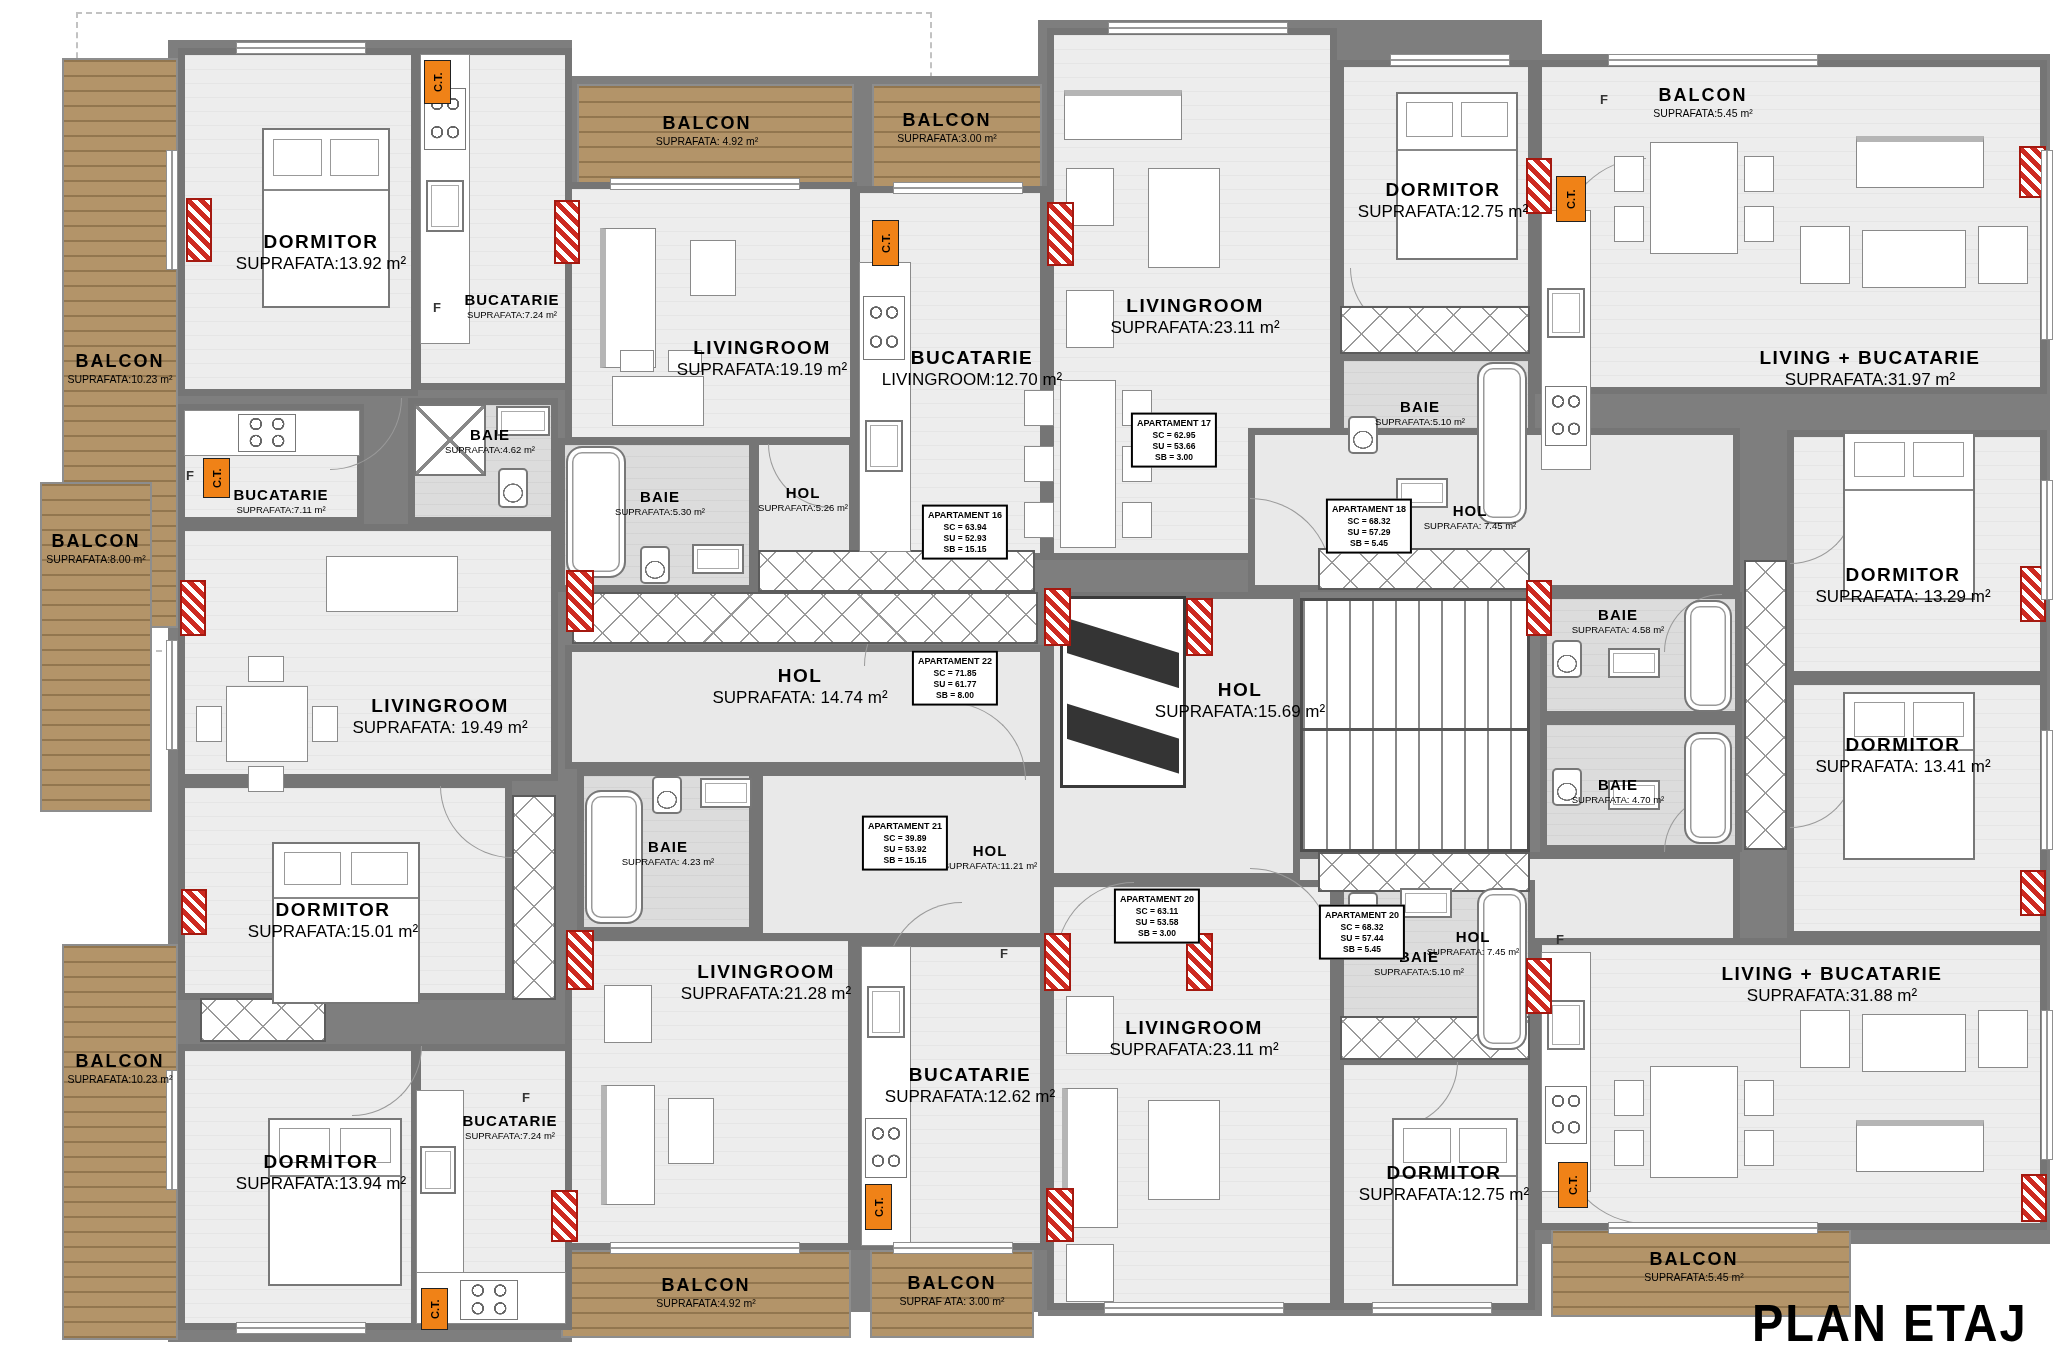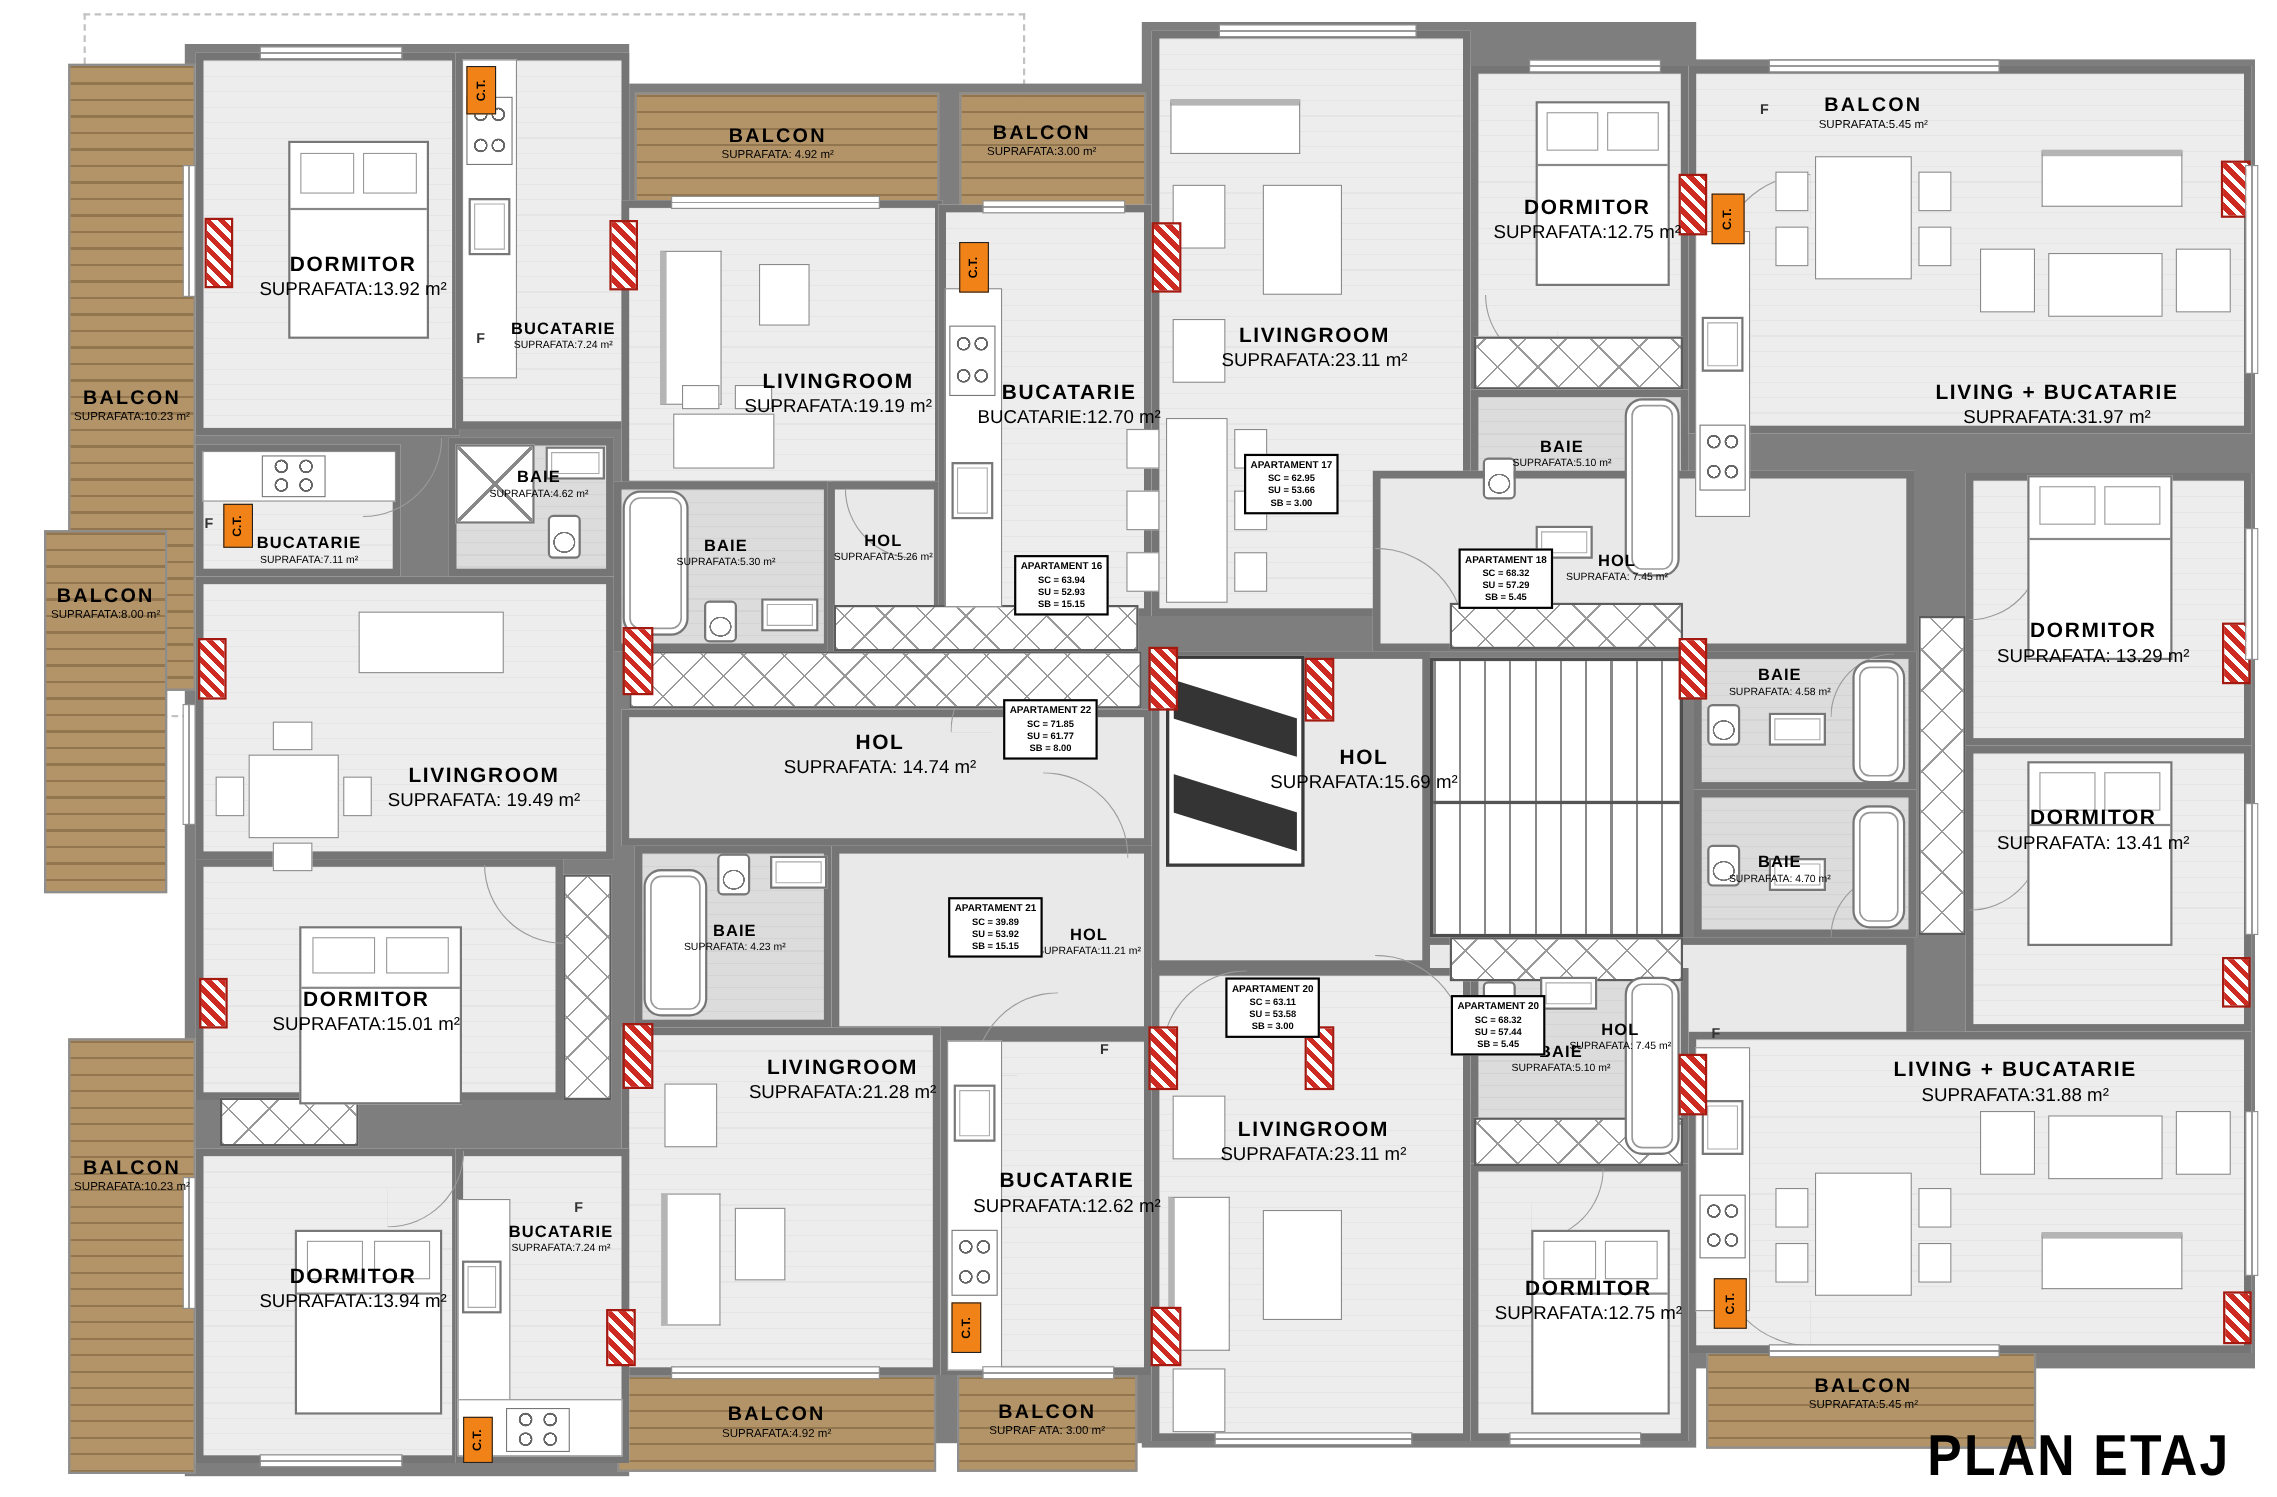--- a/index.html
+++ b/index.html
@@ -363,7 +363,7 @@
     </div>
   <div class="abs rlabel" style="left:972px;top:368px;">
       <div class="nm">BUCATARIE</div>
-      <div class="ar">BUCATARIE:12.70 m²</div>
+      <div class="ar">LIVINGROOM:12.70 m²</div>
     </div>
   <div class="abs rlabel" style="left:1195px;top:316px;">
       <div class="nm">LIVINGROOM</div>

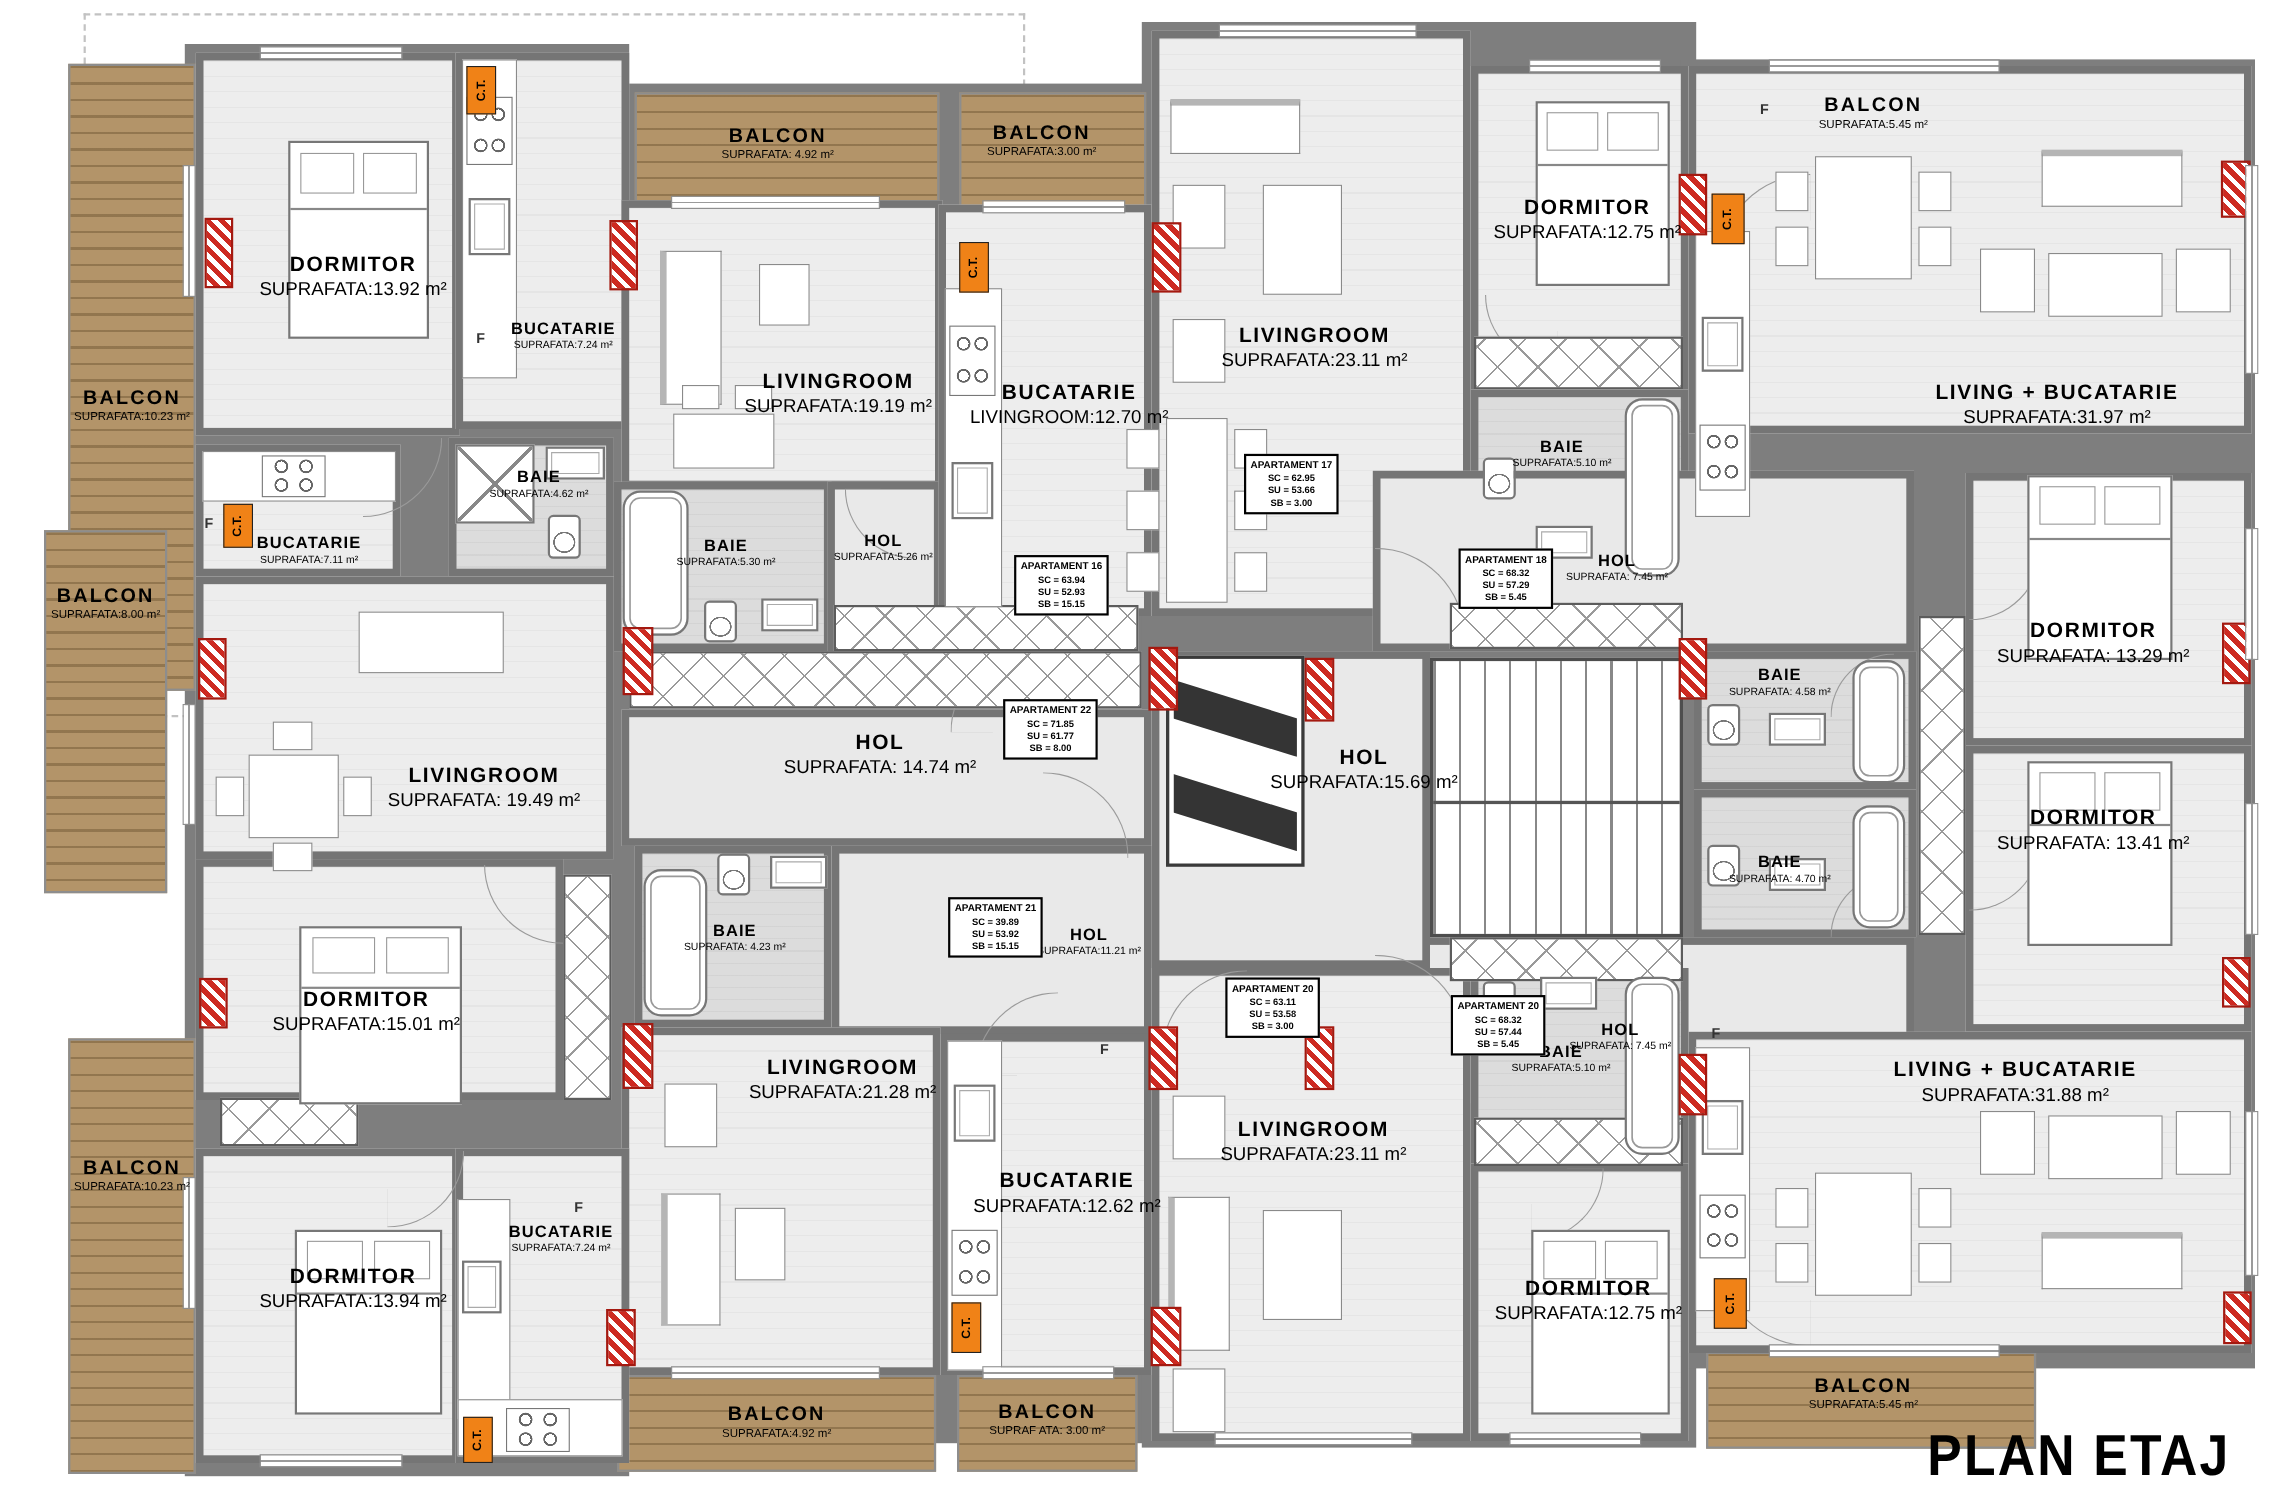--- a/index.html
+++ b/index.html
@@ -543,7 +543,7 @@
       <div>SU = 53.92</div>
       <div>SB = 15.15</div>
     </div>
-  <div class="abs aptbox" style="left:955px;top:663px;">
+  <div class="abs aptbox" style="left:955px;top:678px;">
       <div class="t">APARTAMENT 22</div>
       <div>SC = 71.85</div>
       <div>SU = 61.77</div>

